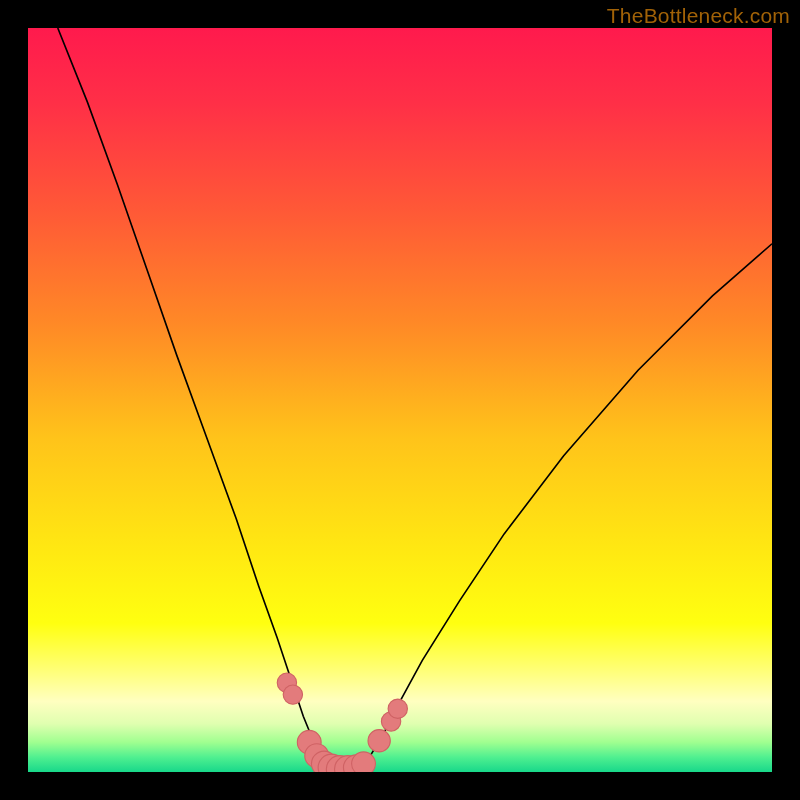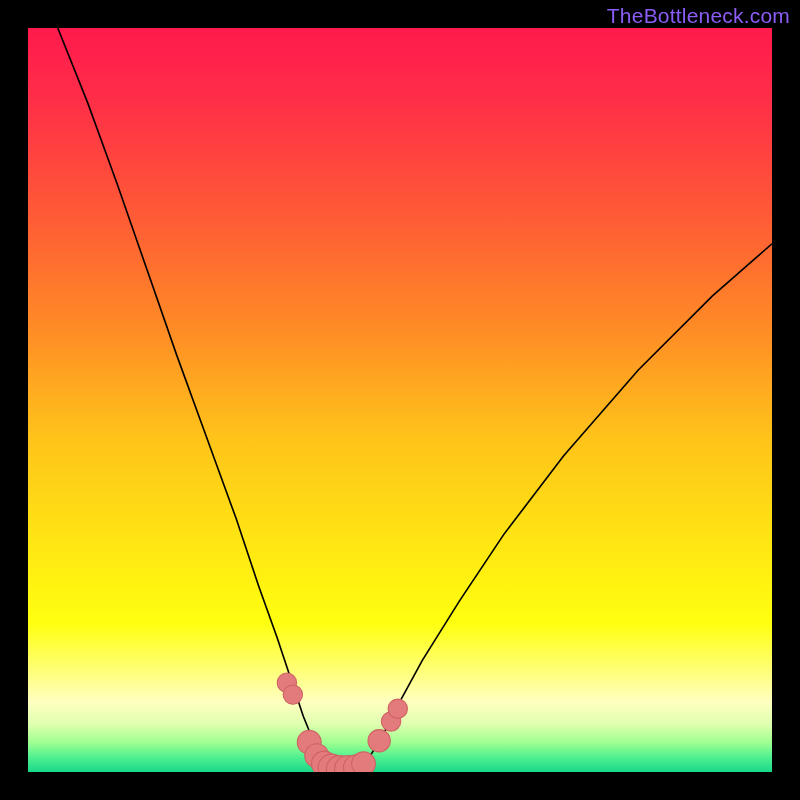--- a/index.html
+++ b/index.html
@@ -32,7 +32,7 @@
     position: absolute;
     top: 4px;
     right: 10px;
-    color: #8b5cf6;
+    color: #a16207;
     font-size: 21px;
     font-weight: 500;
     letter-spacing: 0.2px;

